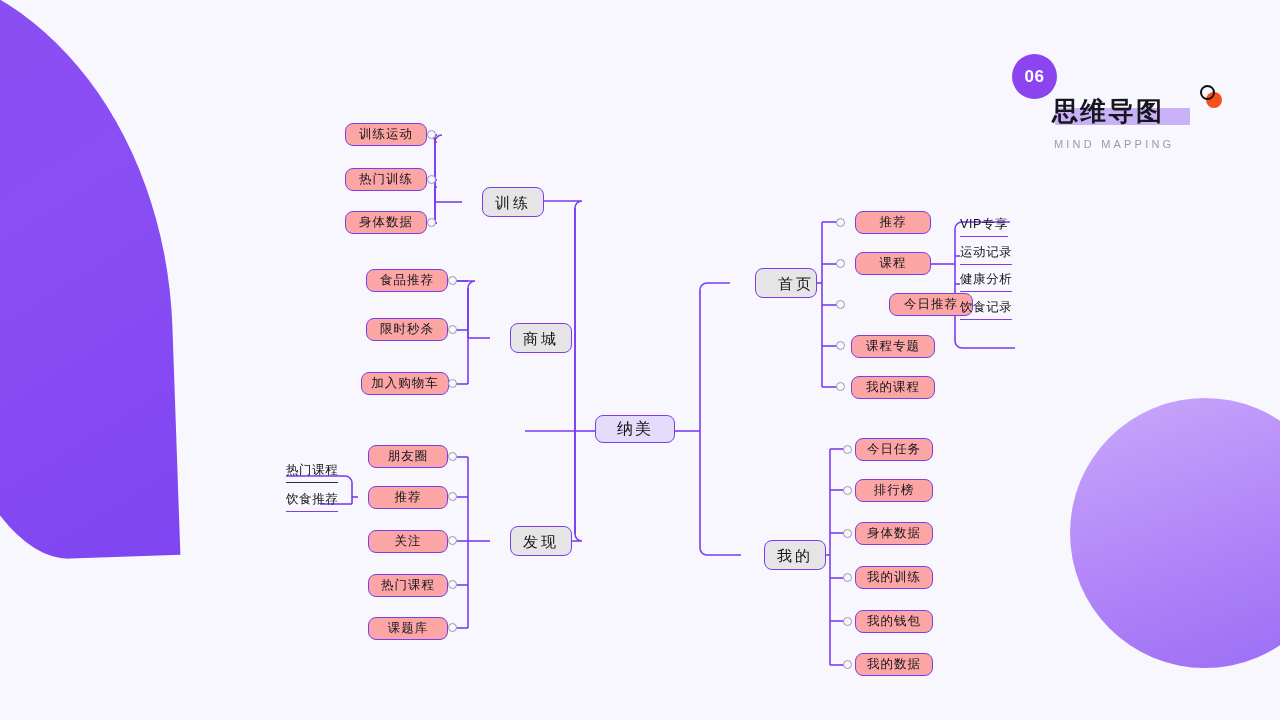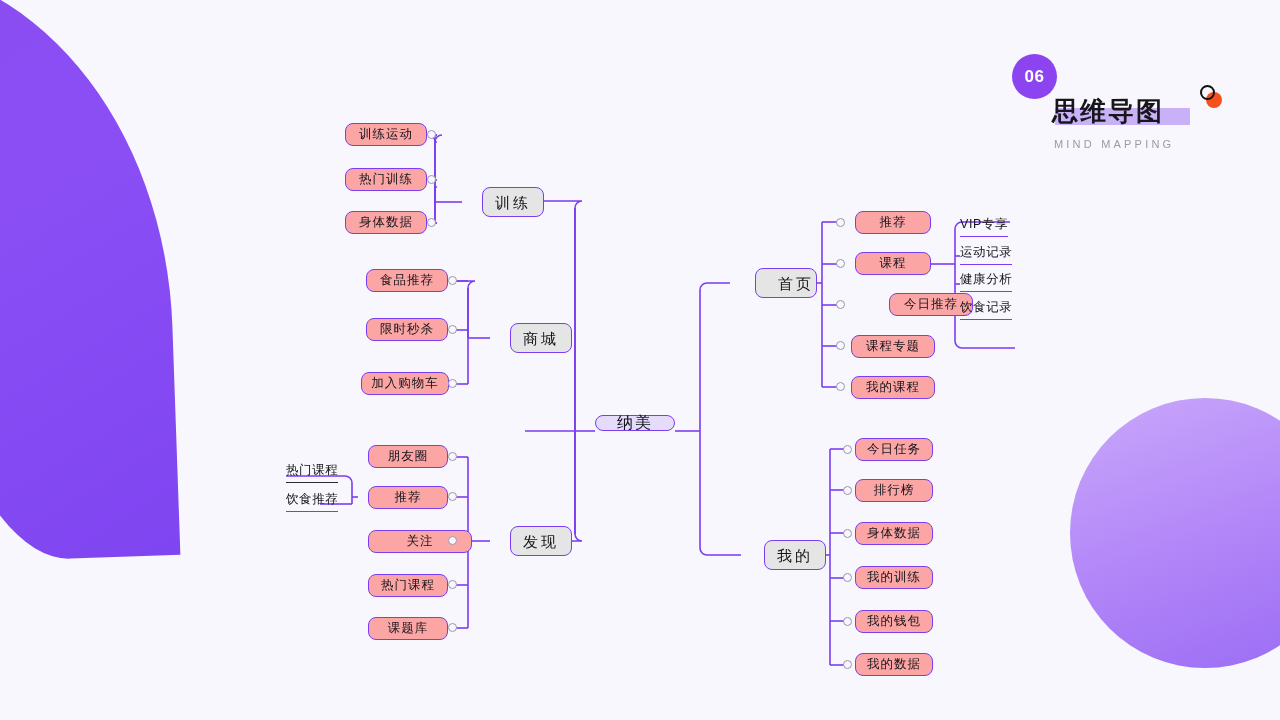--- a/index.html
+++ b/index.html
@@ -193,7 +193,7 @@
     <path d="M830,665 H846"></path>
   </svg>
 
-  <div class="node root" style="left:595px; top:415px; width:80px; height:16px;">纳美</div>
+  <div class="node root" style="left:595px; top:415px; width:80px; height:28px;">纳美</div>
 
   <div class="node lvl1" style="left:462px; top:187px;">训练</div>
   <div class="node lvl1" style="left:490px; top:323px;">商城</div>

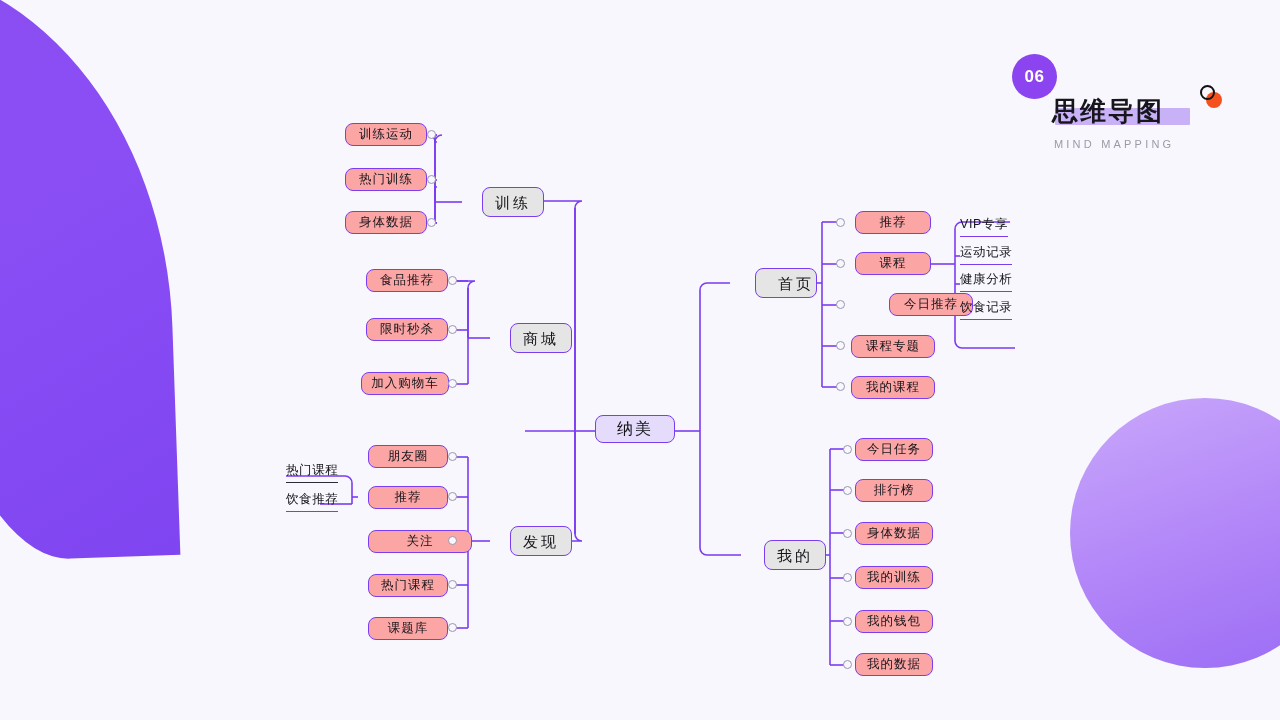--- a/index.html
+++ b/index.html
@@ -225,7 +225,7 @@
   <div class="node leaf" style="left:368px; top:486px; width:80px;">推荐</div>
   <div class="pin" style="left:448px; top:492px;"></div>
 
-  <div class="node leaf" style="left:368px; top:530px; width:104px;">关注</div>
+  <div class="node leaf" style="left:368px; top:530px; width:80px;">关注</div>
   <div class="pin" style="left:448px; top:536px;"></div>
 
   <div class="node leaf" style="left:368px; top:574px; width:80px;">热门课程</div>

